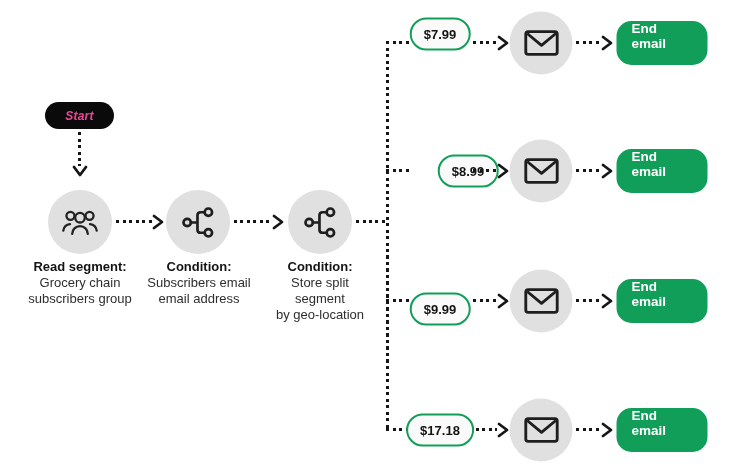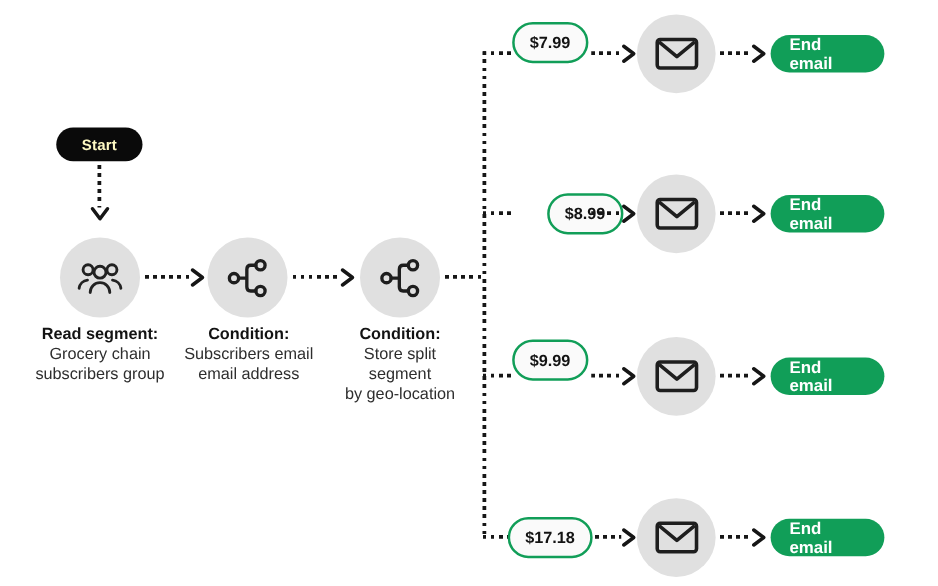--- a/index.html
+++ b/index.html
@@ -21,7 +21,7 @@
   .price-pill{position:absolute;transform:translate(-50%,-50%);height:29px;background:#FAFAFA;
     border:2.5px solid #119E58;border-radius:17px;display:flex;align-items:center;justify-content:center;
     padding:0 12px;font-weight:700;font-size:13px;color:#131313;box-sizing:content-box;}
-  .end-pill{position:absolute;transform:translate(-50%,-50%);height:30px;background:#119E58;
+  .end-pill{position:absolute;transform:translate(-50%,-50%);height:44px;background:#119E58;
     border-radius:15px;color:#ffffff;font-weight:700;font-size:13.5px;
     display:flex;align-items:flex-start;justify-content:center;padding:0 15px;min-width:61px;}
   .node-label{position:absolute;transform:translateX(-50%);text-align:center;

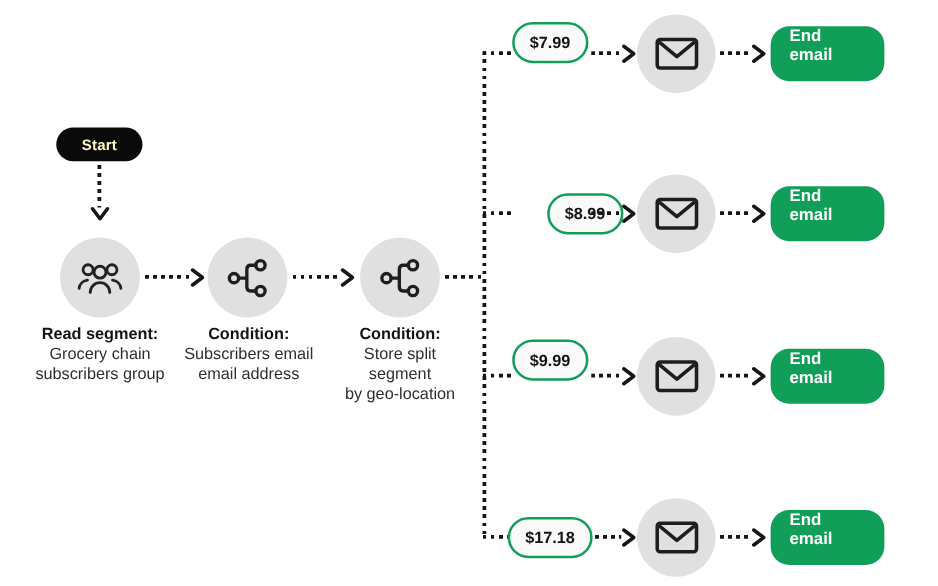--- a/index.html
+++ b/index.html
@@ -16,8 +16,8 @@
     display:flex;align-items:center;justify-content:center;transform:translate(-50%,-50%);}
   .env-circle{width:63px;height:63px;}
   .start-pill{position:absolute;left:45px;top:102px;width:69px;height:27px;background:#0A0A0A;
-    border-radius:14px;color:#fef9c3;font-weight:700;font-size:12px;
-    display:flex;align-items:center;justify-content:center;letter-spacing:.2px;}
+    border-radius:14px;color:#ec4899;font-weight:700;font-size:12px;
+    display:flex;align-items:center;justify-content:center;letter-spacing:.2px;font-style:italic;}
   .price-pill{position:absolute;transform:translate(-50%,-50%);height:29px;background:#FAFAFA;
     border:2.5px solid #119E58;border-radius:17px;display:flex;align-items:center;justify-content:center;
     padding:0 12px;font-weight:700;font-size:13px;color:#131313;box-sizing:content-box;}

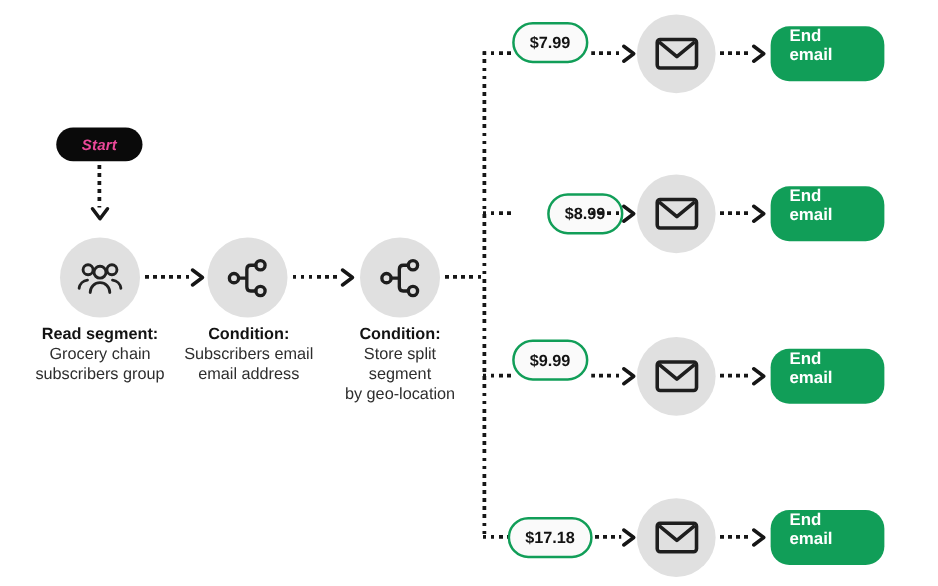--- a/index.html
+++ b/index.html
@@ -157,7 +157,7 @@
   </div>
 
   <div class="hdots" style="left:386px;top:299px;width:23px"></div>
-  <div class="price-pill" style="left:440px;top:288px">
+  <div class="price-pill" style="left:440px;top:309px">
     <span>$9.99</span>
   </div>
   <div class="hdots" style="left:473px;top:299px;width:24px"></div>

